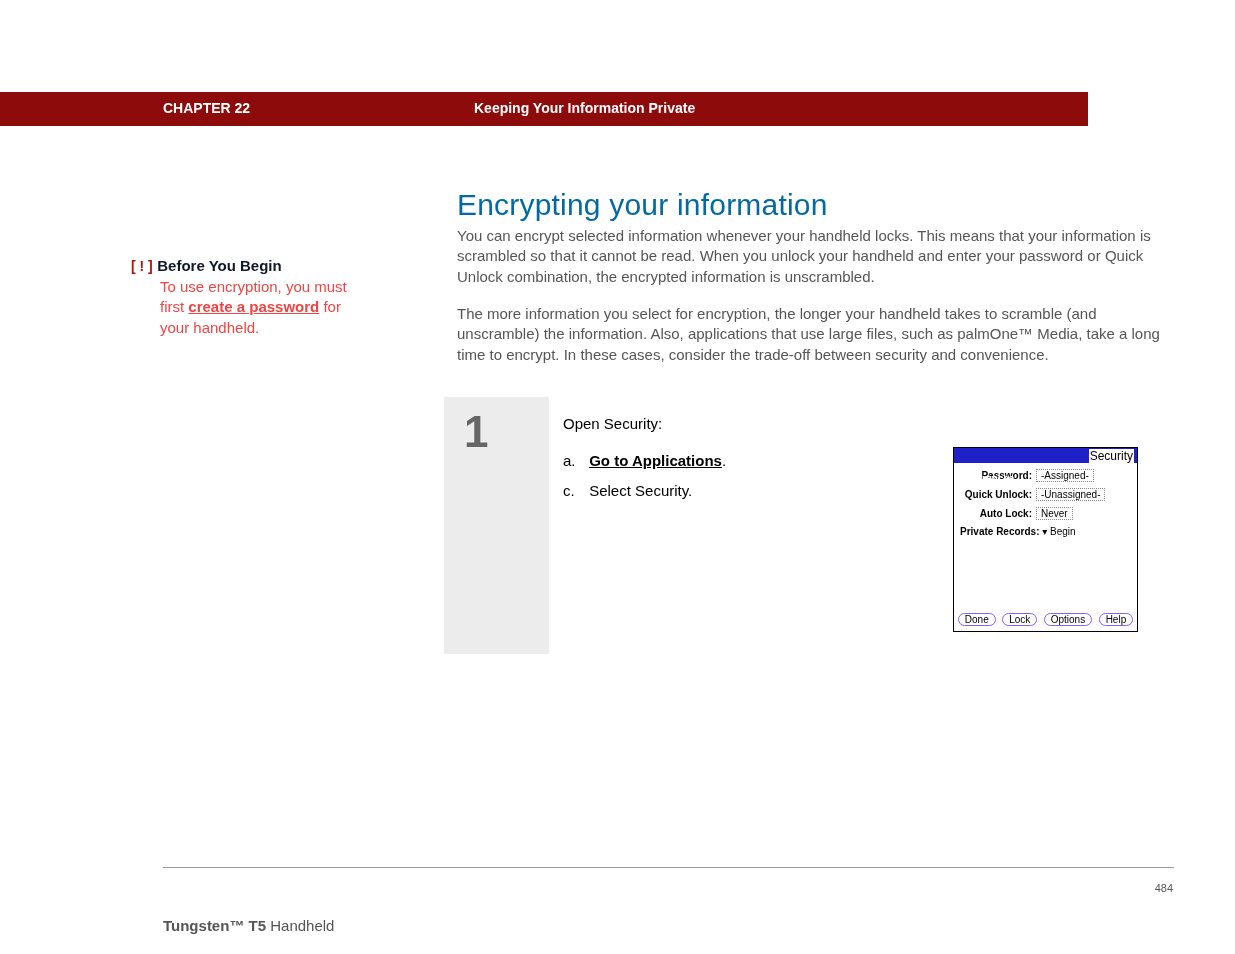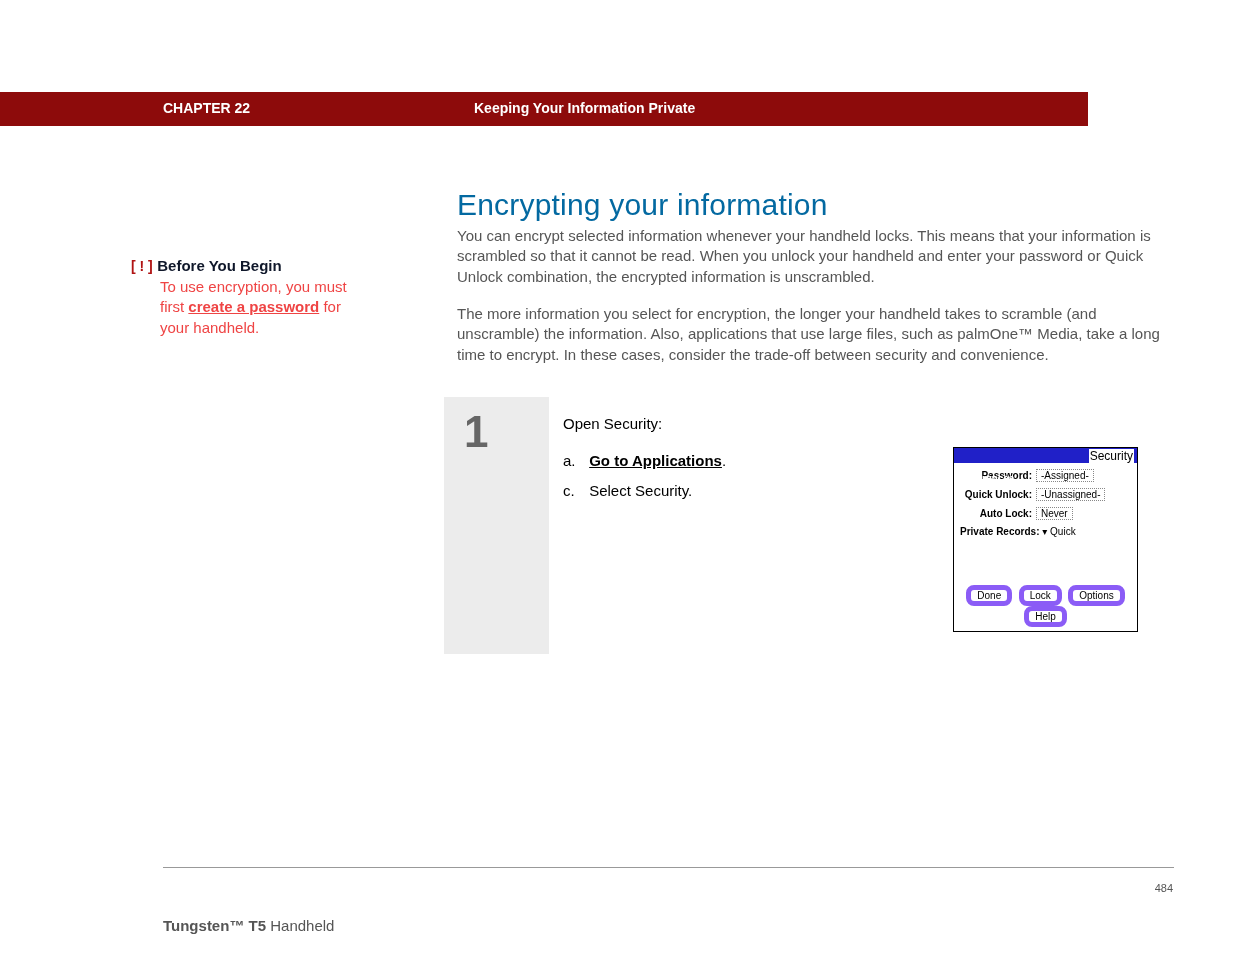--- a/index.html
+++ b/index.html
@@ -111,7 +111,7 @@
           </div>
           <div class="palm-private">
             <span>Private Records:</span>
-            <span class="drop">▾ <span>Quick</span></span>
+            <span class="drop">▾ <span>Begin</span></span>
           </div>
         </div>
         <div class="palm-footer">

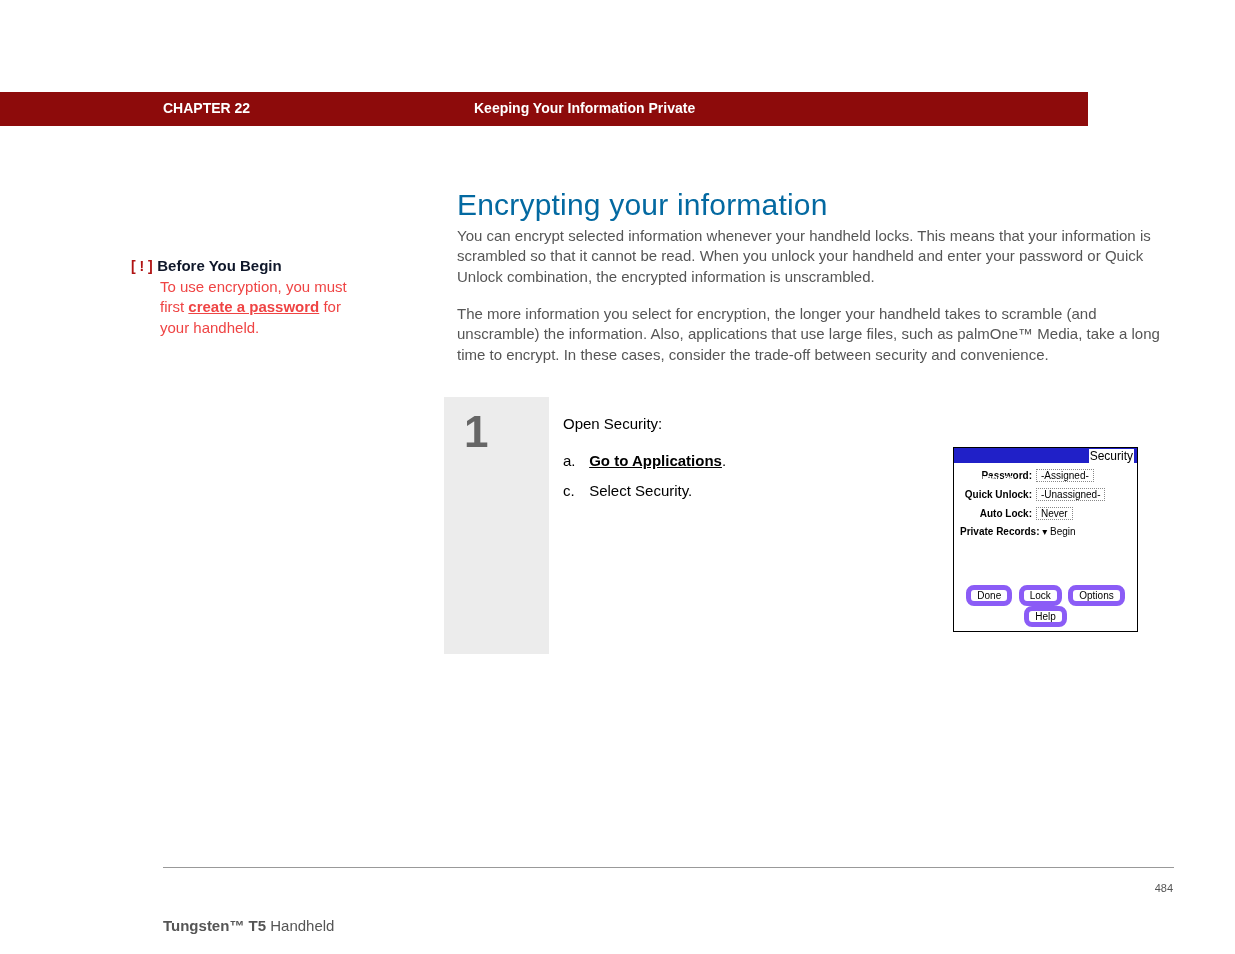--- a/index.html
+++ b/index.html
@@ -44,7 +44,7 @@
   .palm-private { margin-top:6px; font-size:10px; font-weight:bold; }
   .palm-private .drop { font-weight:normal; }
   .palm-footer { position:absolute; bottom:4px; left:0; width:100%; text-align:center; }
-  .palm-btn { display:inline-block; border:5px solid #8b5cf6; border-radius:8px; padding:0 6px; font-size:10px; margin:0 1px; background:#fff; font-family: Tahoma, Arial, sans-serif; }
+  .palm-btn { display:inline-block; border:1px solid #8b5cf6; border-radius:8px; padding:0 6px; font-size:10px; margin:0 1px; background:#fff; font-family: Tahoma, Arial, sans-serif; }
 
   .footer-rule { position:absolute; left:163px; top:867px; width:1011px; height:1px; background:#999; }
   .footer-left { position:absolute; left:163px; top:917px; font-size:15px; color:#555; }

